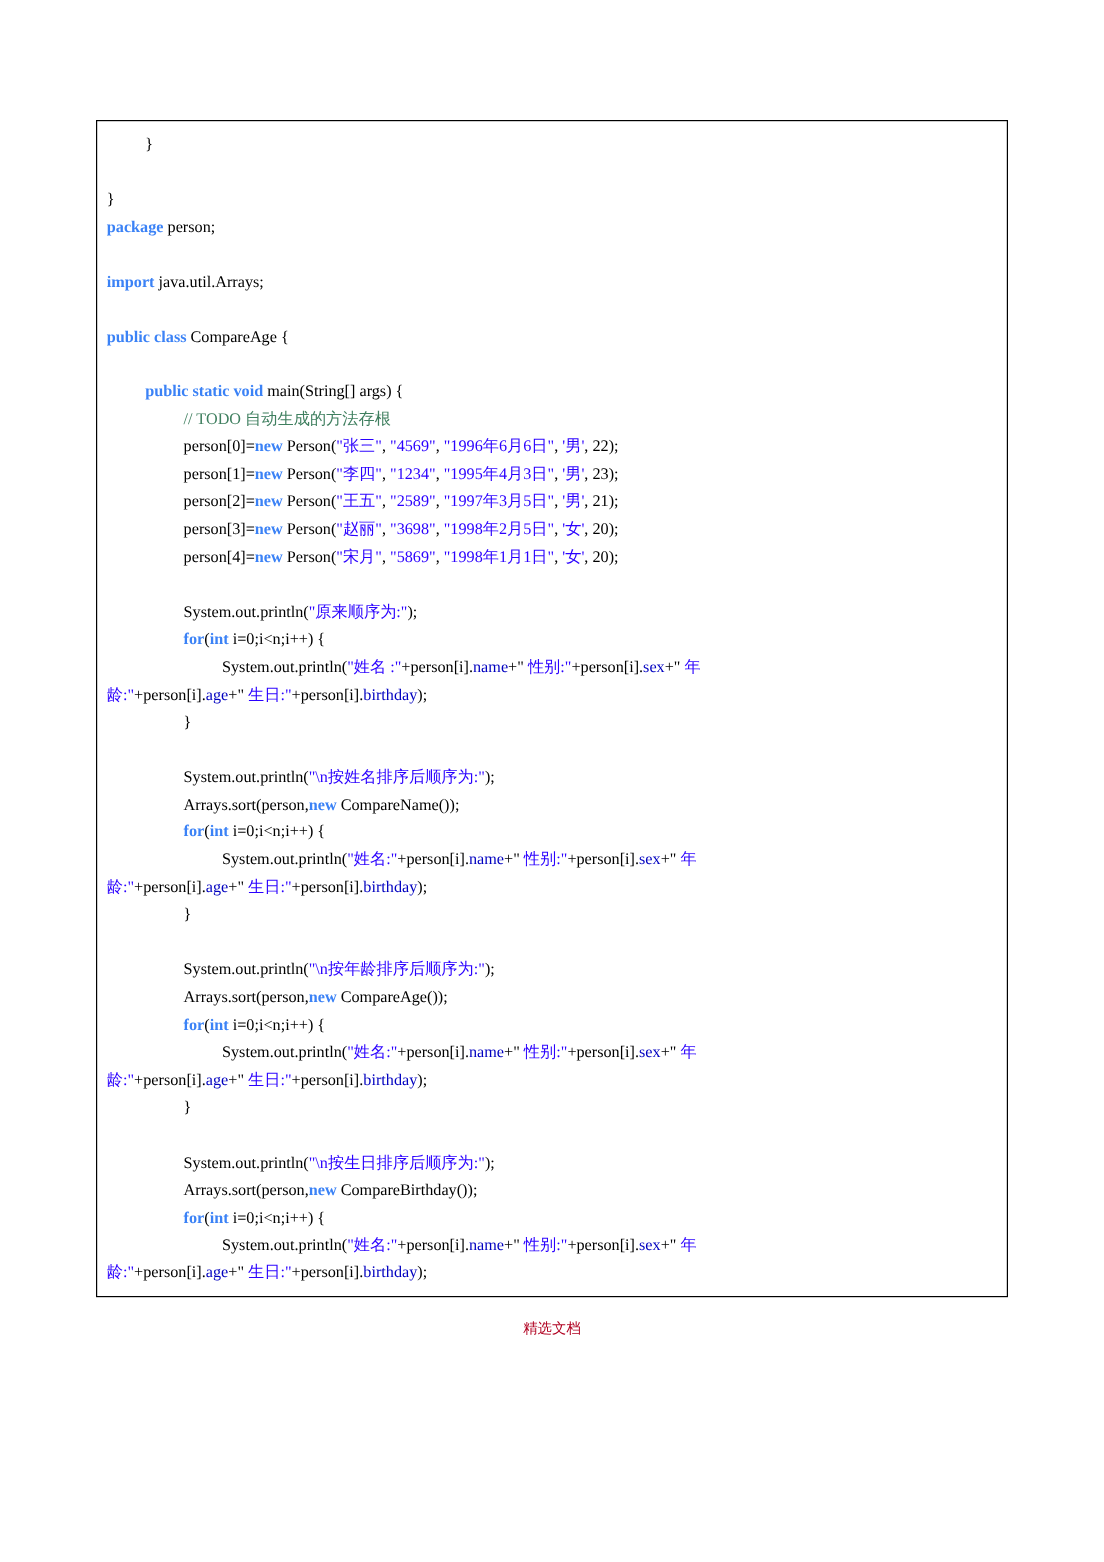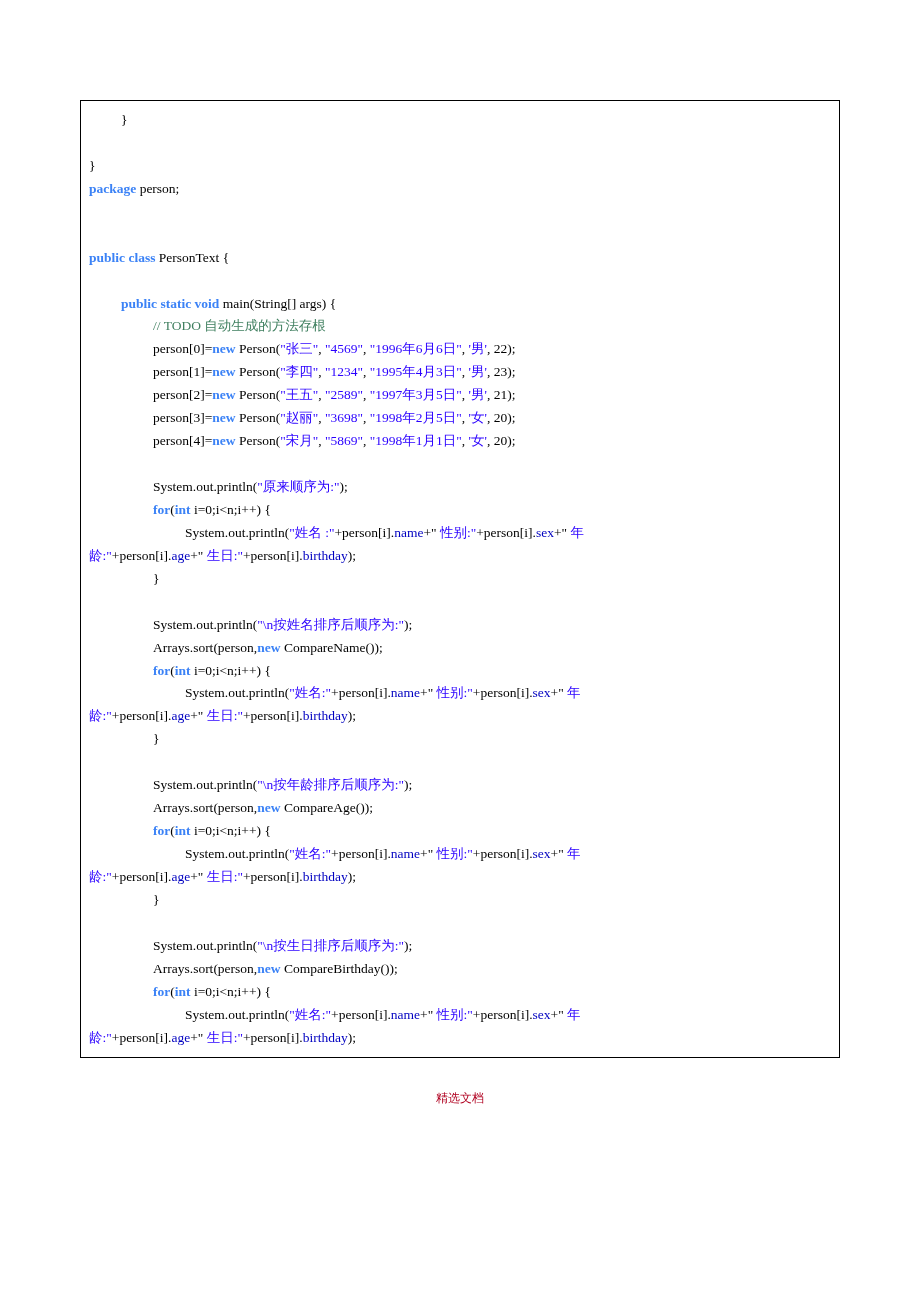--- a/index.html
+++ b/index.html
@@ -48,6 +48,7 @@
 
     <div class="ln"><span class="kw">package</span><span> person;</span></div>
     <div class="blank"></div>
+    <div class="ln"><span class="kw">import</span><span> java.util.Arrays;</span></div>
     <div class="blank"></div>
     <div class="ln"><span class="kw">public</span> <span class="kw">class</span><span> PersonText {</span></div>
     <div class="blank"></div>

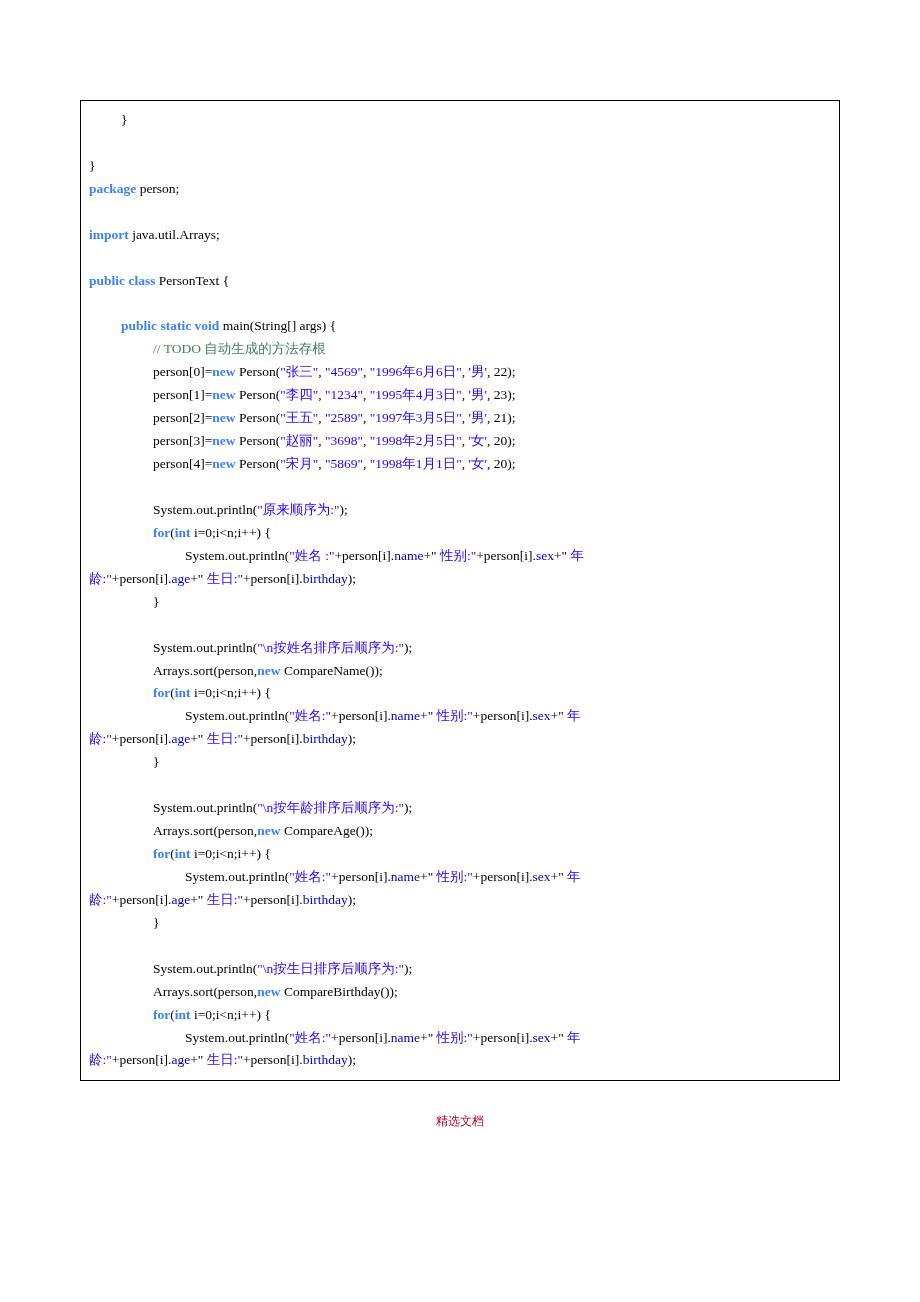--- a/index.html
+++ b/index.html
@@ -50,7 +50,7 @@
     <div class="blank"></div>
     <div class="ln"><span class="kw">import</span><span> java.util.Arrays;</span></div>
     <div class="blank"></div>
-    <div class="ln"><span class="kw">public</span> <span class="kw">class</span><span> PersonText {</span></div>
+    <div class="ln"><span class="kw">public</span> <span class="kw">class</span><span> CompareAge {</span></div>
     <div class="blank"></div>
 
     <div class="ln indent1"><span class="kw">public</span> <span class="kw">static</span> <span class="kw">void</span><span> main(String[] args) {</span></div>

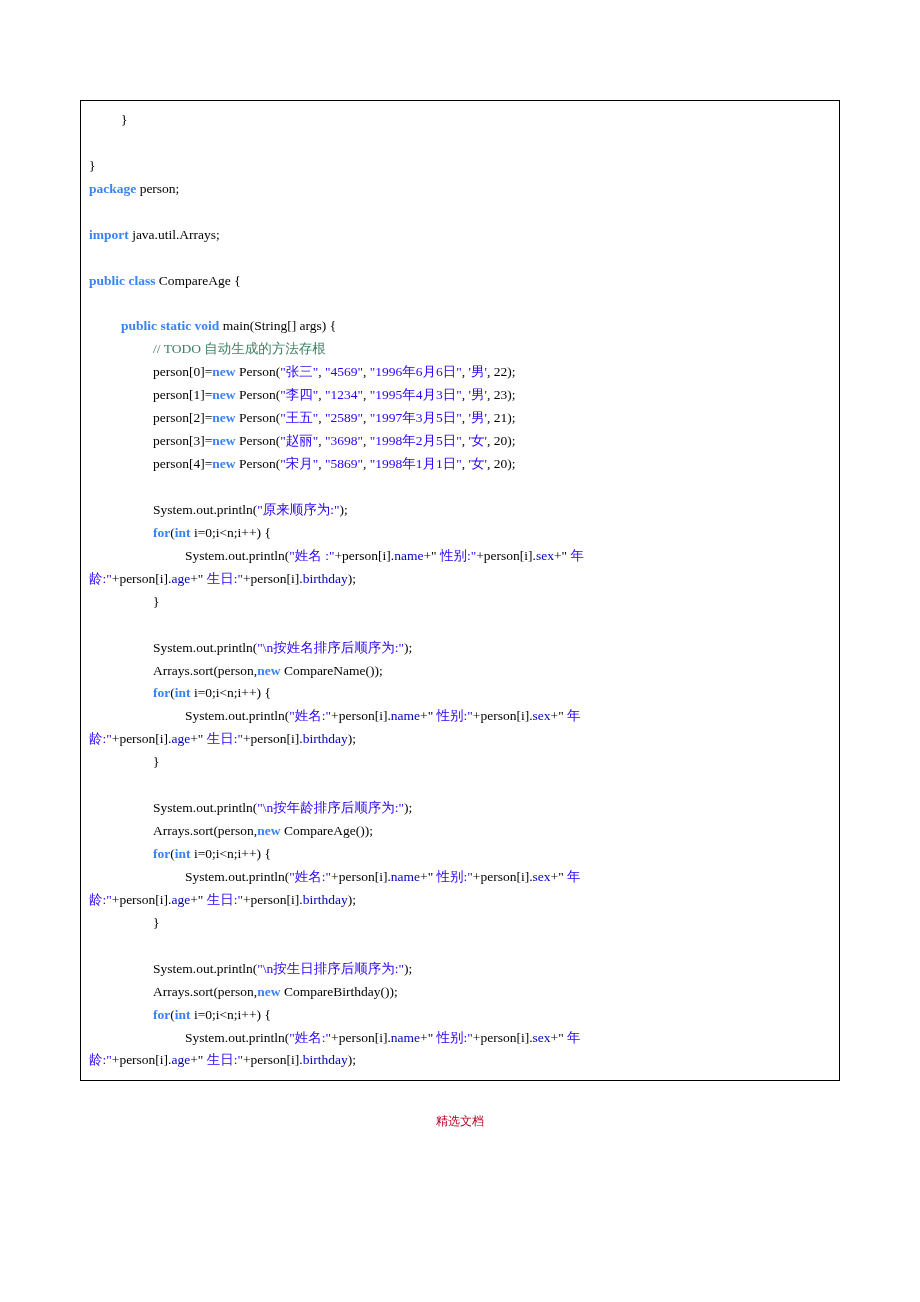--- a/index.html
+++ b/index.html
@@ -23,7 +23,7 @@
     text-align: center;
     color: #b00020;
     font-size: 12px;
-    margin-top: 32px;
+    margin-top: 18px;
   }
   .kw { color: #3b82f6; font-weight: bold; }
   .str { color: #2a00ff; }

